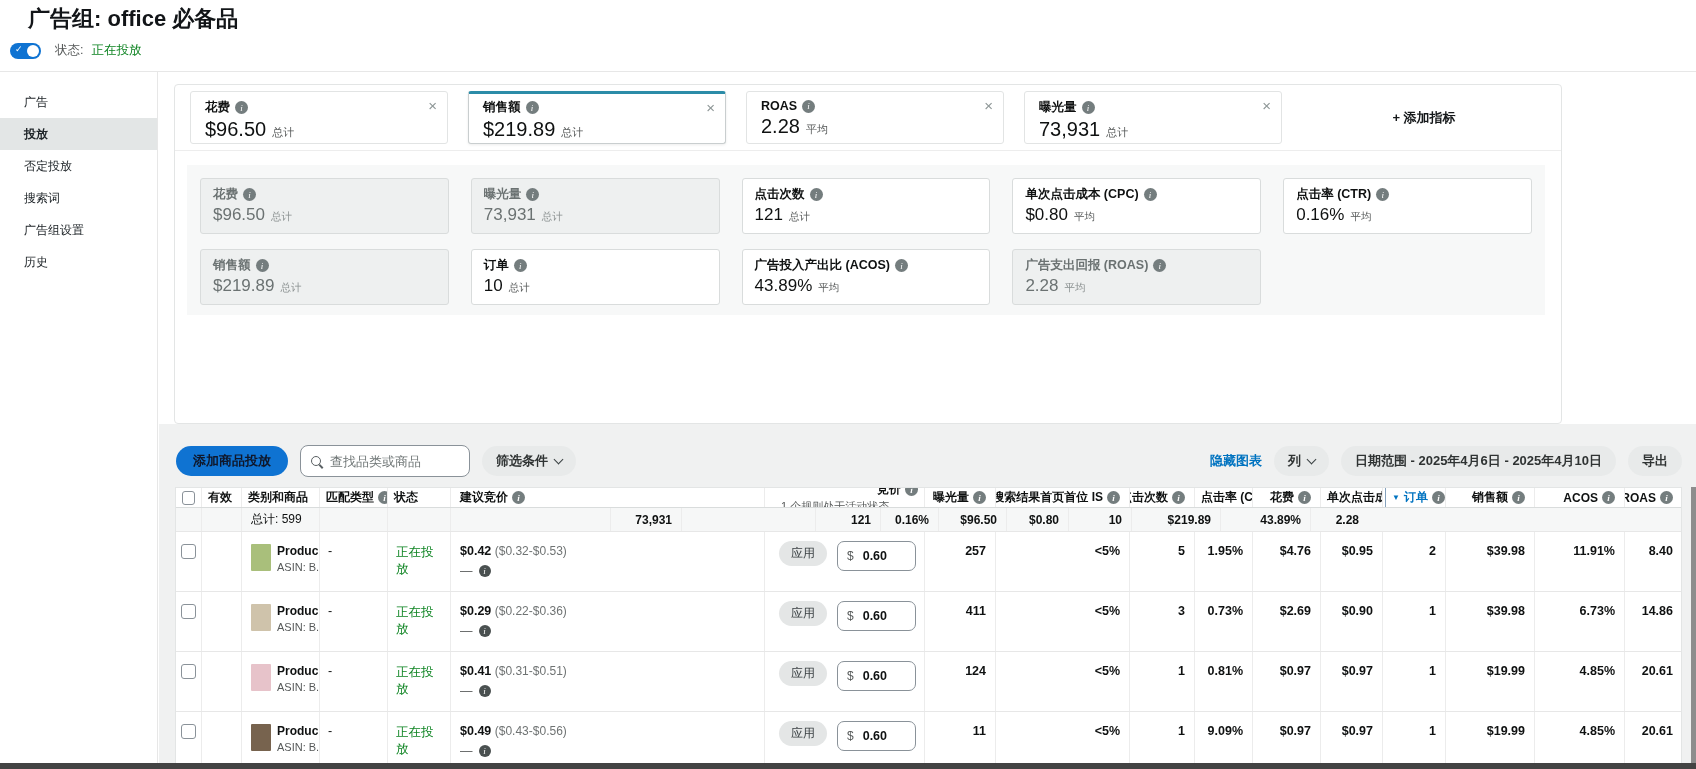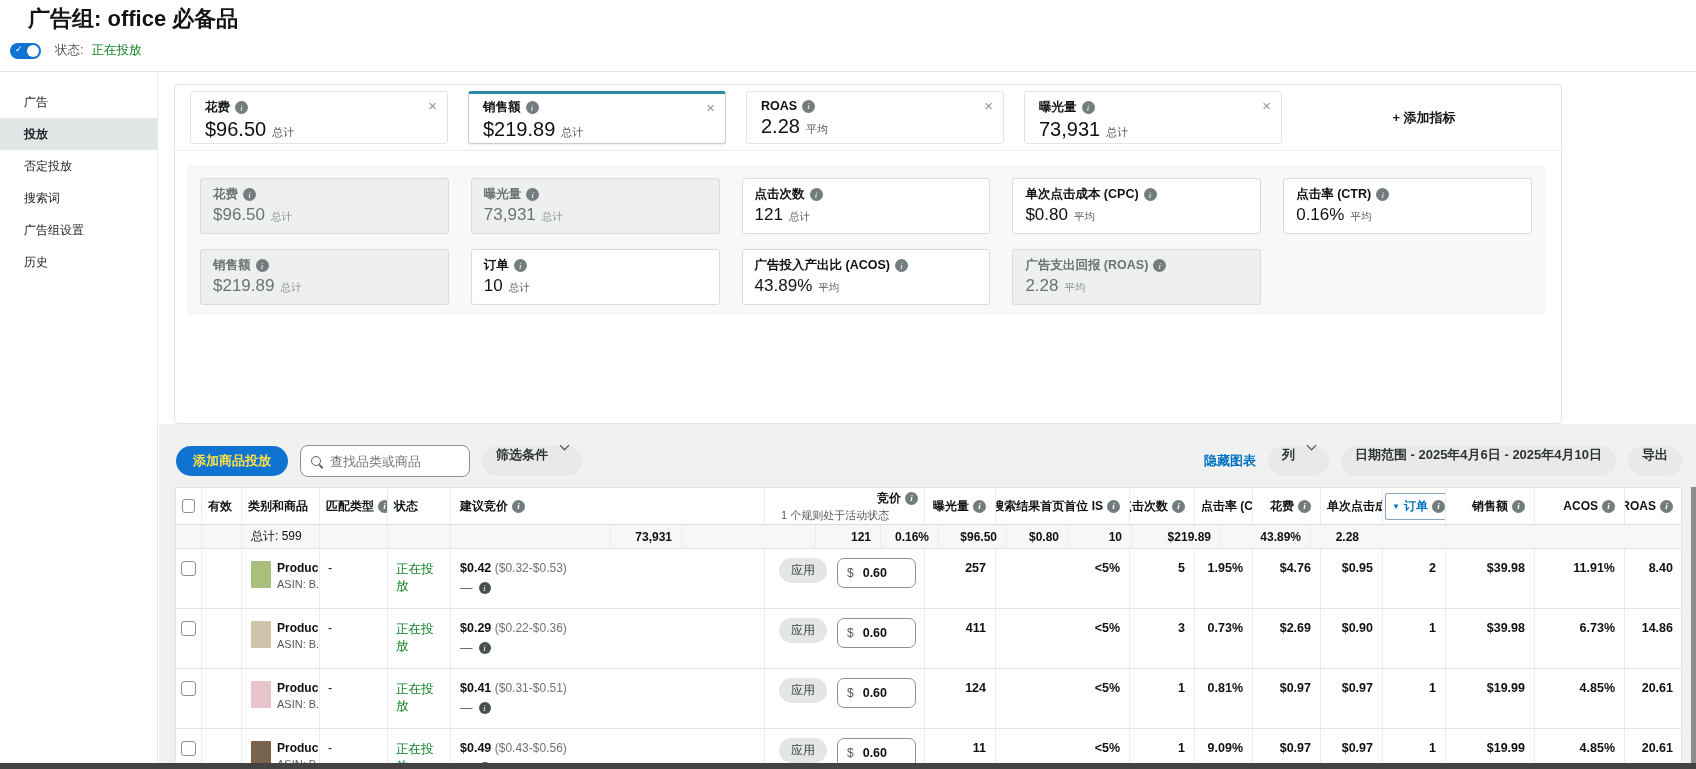--- a/index.html
+++ b/index.html
@@ -62,7 +62,7 @@
   .gray-band { position:absolute; left:159px; top:424px; width:1537px; height:345px; background:#f0f1f1; }
   .toolbar { position:absolute; left:176px; top:444px; width:1506px; height:34px; display:flex; align-items:center; justify-content:space-between; }
   .tb-left, .tb-right { display:flex; align-items:center; gap:12px; }
-  .btn-primary { height:30px; padding:0 17px; border-radius:16px; background:#0f73d2; color:#fde047; font-size:13px; font-weight:700; display:inline-flex; align-items:center; cursor:pointer; border:none; }
+  .btn-primary { height:30px; padding:0 17px; border-radius:16px; background:#0f73d2; color:#0f172a; font-size:13px; font-weight:700; display:inline-flex; align-items:center; cursor:pointer; border:none; }
   .search-box { display:flex; align-items:center; gap:9px; width:170px; height:32px; border:1px solid #8a9299; border-radius:8px; background:#fff; padding:0 10px; }
   .search-icon { position:relative; width:10px; height:10px; border:1.6px solid #5a6063; border-radius:50%; flex-shrink:0; }
   .search-icon::after { content:""; position:absolute; width:1.8px; height:5px; background:#5a6063; left:8px; top:7px; transform:rotate(-45deg); }

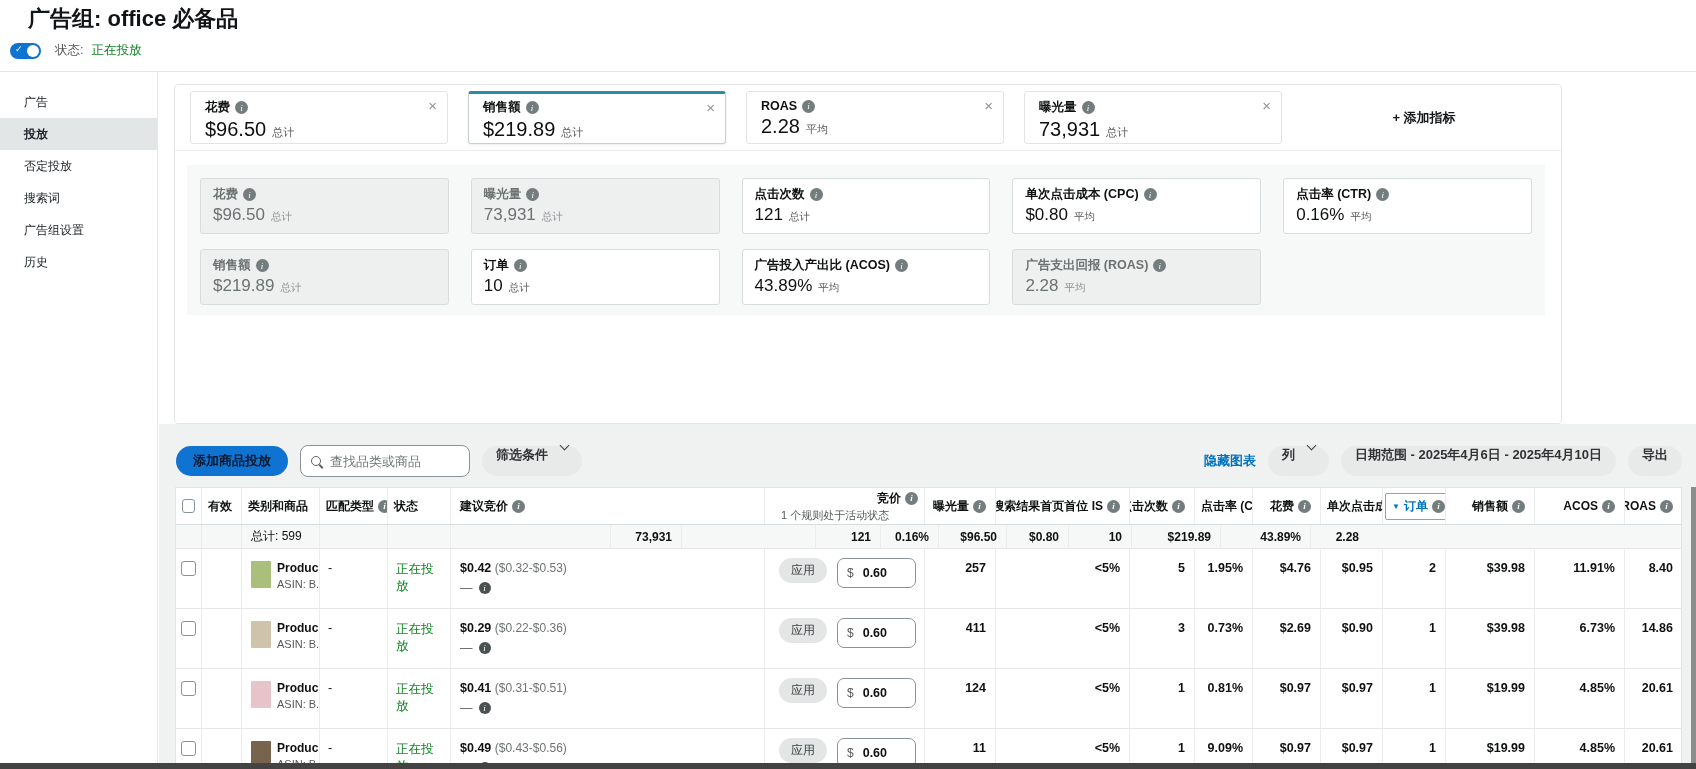--- a/index.html
+++ b/index.html
@@ -68,7 +68,7 @@
   .search-icon::after { content:""; position:absolute; width:1.8px; height:5px; background:#5a6063; left:8px; top:7px; transform:rotate(-45deg); }
   input.search { border:0; outline:0; font-size:13px; width:100%; background:transparent; color:#0f1111; font-family:inherit; }
   input.search::placeholder { color:#6f7676; }
-  .pill { display:inline-flex; align-items:flex-start; gap:13px; height:30px; padding:0 14px; border-radius:16px; background:#e8eaea; font-size:13px; font-weight:600; color:#2f3333; cursor:pointer; white-space:nowrap; }
+  .pill { display:inline-flex; align-items:center; gap:7px; height:30px; padding:0 14px; border-radius:16px; background:#e8eaea; font-size:13px; font-weight:600; color:#2f3333; cursor:pointer; white-space:nowrap; }
   .chev { width:7px; height:7px; border-right:1.8px solid #3a4043; border-bottom:1.8px solid #3a4043; transform:rotate(45deg); margin-top:-4px; }
   .link { font-size:13px; font-weight:700; color:#0073c0; cursor:pointer; }
 

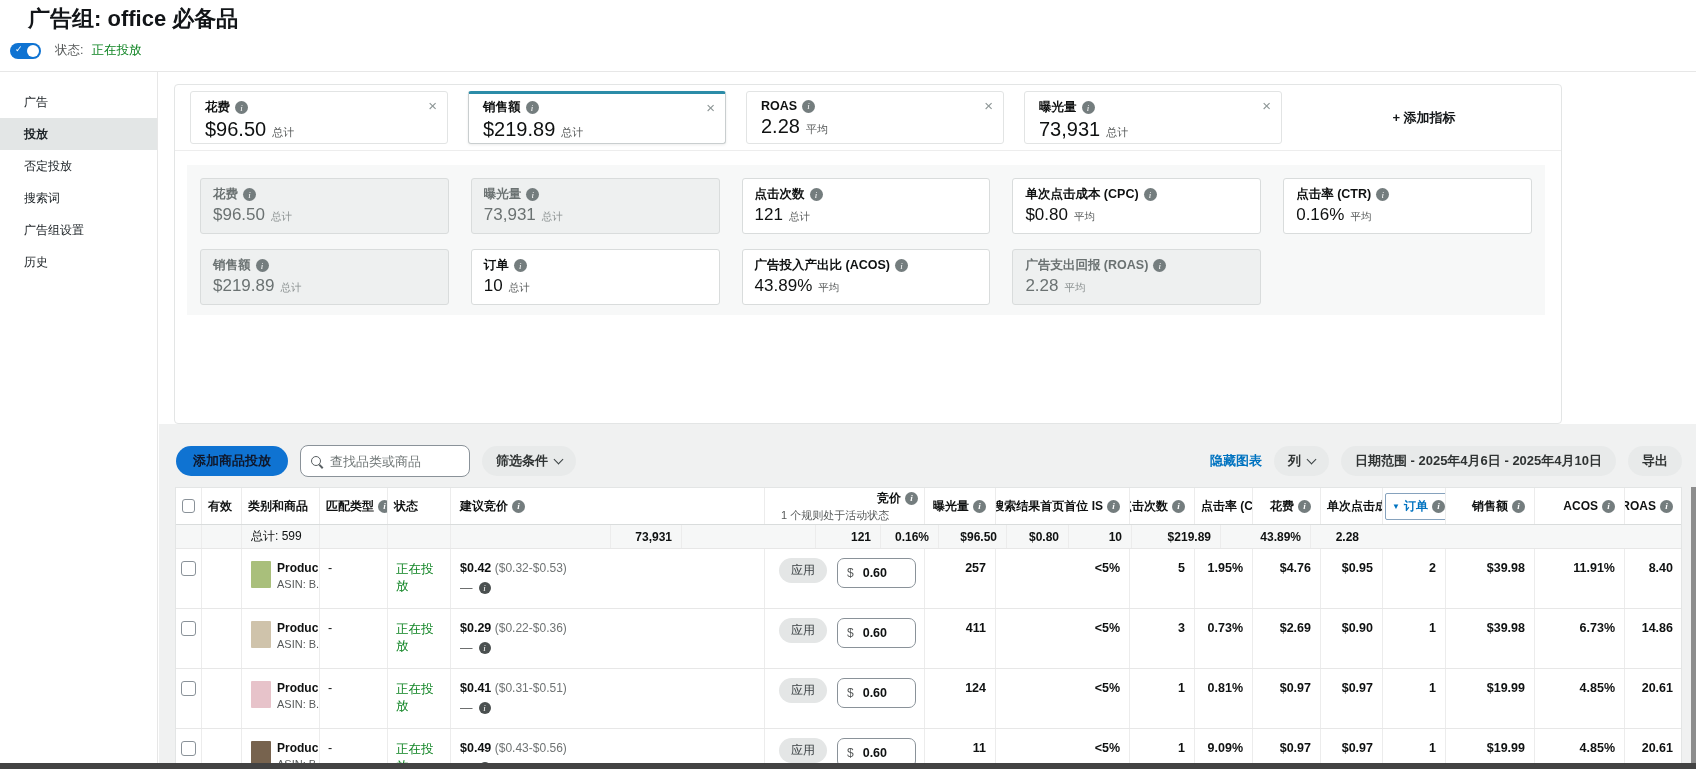--- a/index.html
+++ b/index.html
@@ -79,7 +79,7 @@
   .c1{width:26px}.c2{width:40px}.c3{width:78px}.c4{width:68px}.c5{width:63px}.c6{width:314px}.c7{width:160px}
   .c8{width:71px}.c9{width:134px}.c10{width:65px}.c11{width:58px}.c12{width:68px}.c13{width:62px}.c14{width:63px}
   .c15{width:89px}.c16{width:90px}.c17{width:57px; border-right:none;}
-  .thead { height:37px; border-bottom:1px solid #d9dcdc; background:#fff; }
+  .thead { height:20px; border-bottom:1px solid #d9dcdc; background:#fff; }
   .th { display:flex; align-items:center; gap:4px; font-size:12px; font-weight:700; padding:0 6px; white-space:nowrap; cursor:pointer; }
   .th.num { justify-content:flex-end; padding-right:9px; }
   .th.c7 { flex-direction:column; align-items:flex-end; justify-content:center; padding-left:16px; gap:1px; }

